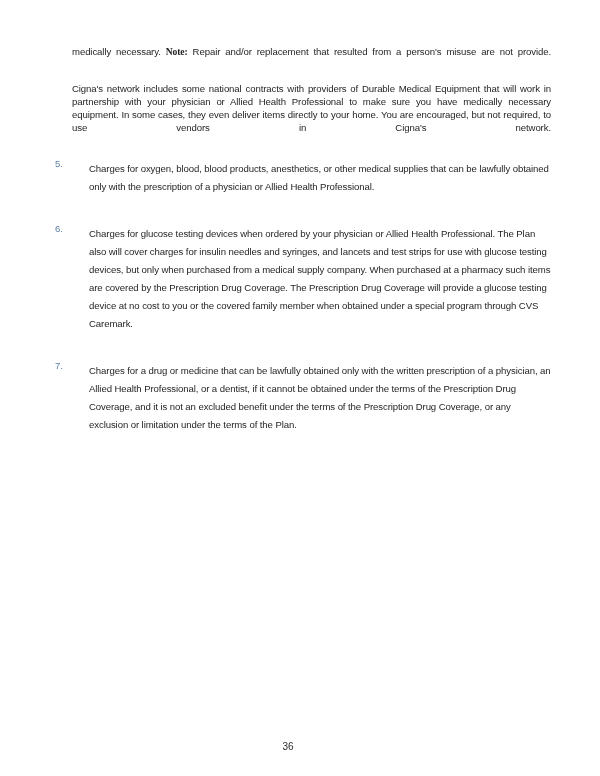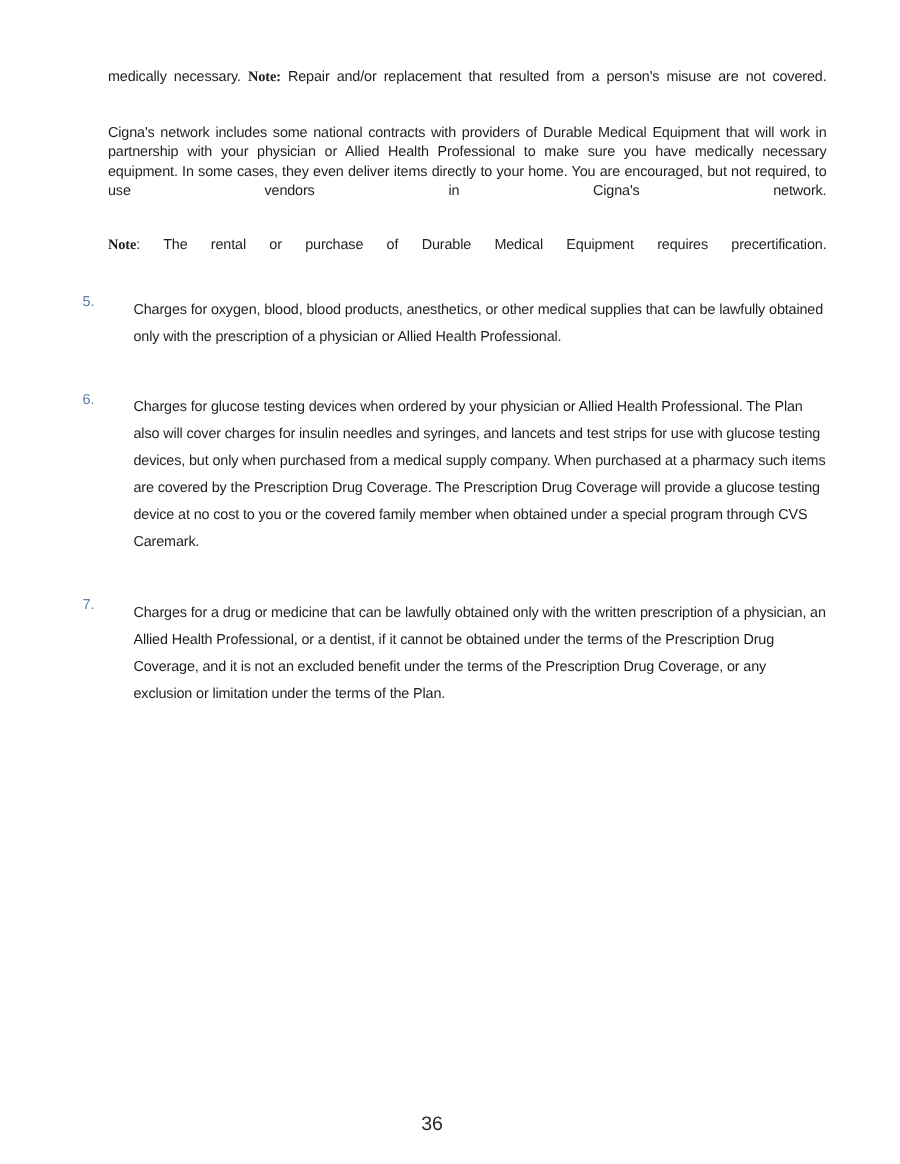--- a/index.html
+++ b/index.html
@@ -108,7 +108,7 @@
 
   <div class="content">
 
-    <p class="para"><span>medically necessary. </span><span class="lead-note">Note:</span><span> Repair and/or replacement that resulted from a person's misuse are not covered.</span></p>
+    <p class="para"><span>medically necessary. </span><span class="lead-note">Note:</span><span> Repair and/or replacement that resulted from a person's misuse are not provide.</span></p>
 
     <p class="para"><span>Cigna's network includes some national contracts with providers of Durable Medical Equipment that will work in partnership with your physician or Allied Health Professional to make sure you have medically necessary equipment. In some cases, they even deliver items directly to your home. You are encouraged, but not required, to use vendors in Cigna's network.</span></p>
 

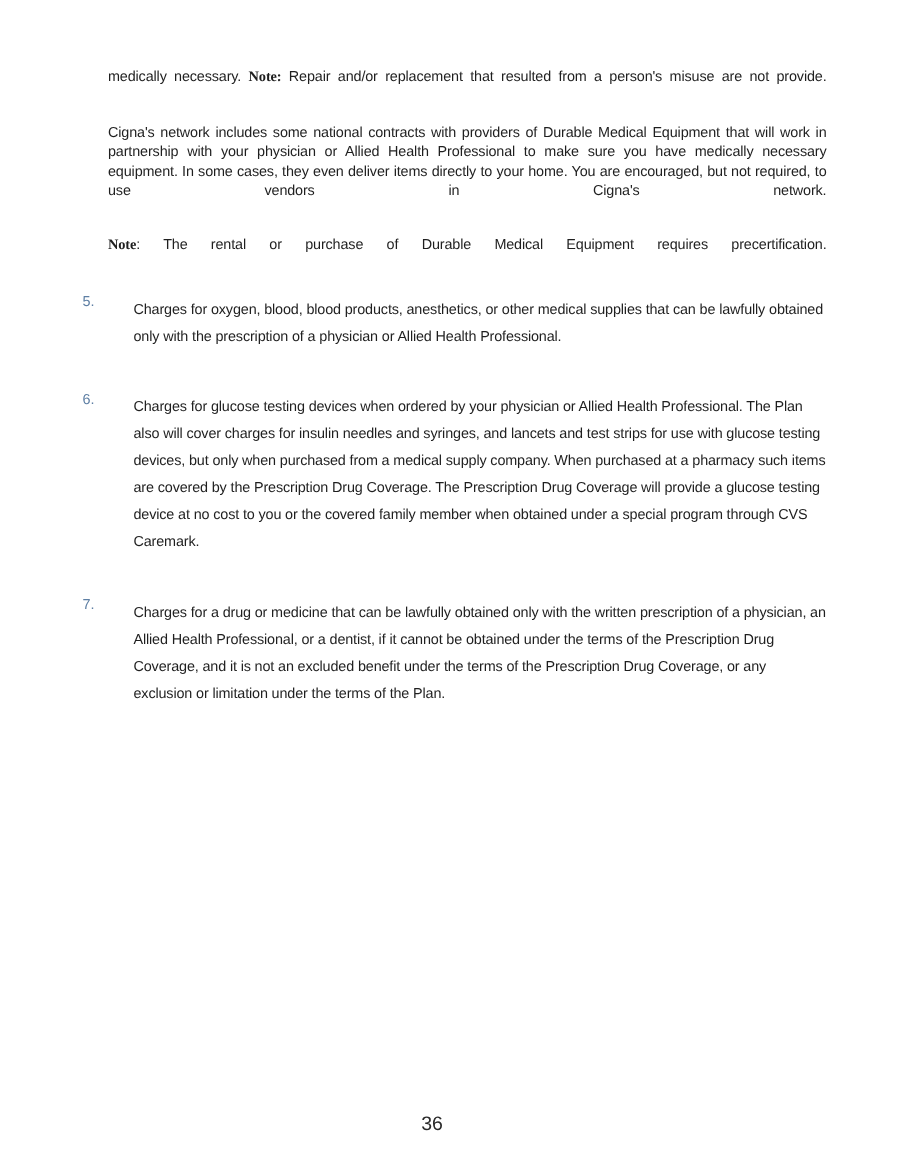--- a/index.html
+++ b/index.html
@@ -112,7 +112,6 @@
 
     <p class="para"><span>Cigna's network includes some national contracts with providers of Durable Medical Equipment that will work in partnership with your physician or Allied Health Professional to make sure you have medically necessary equipment. In some cases, they even deliver items directly to your home. You are encouraged, but not required, to use vendors in Cigna's network.</span></p>
 
-    <p class="para last-in-block"><span class="lead-note">Note</span><span>: The rental or purchase of Durable Medical Equipment requires precertification.</span></p>
 
     <ol class="list">
 

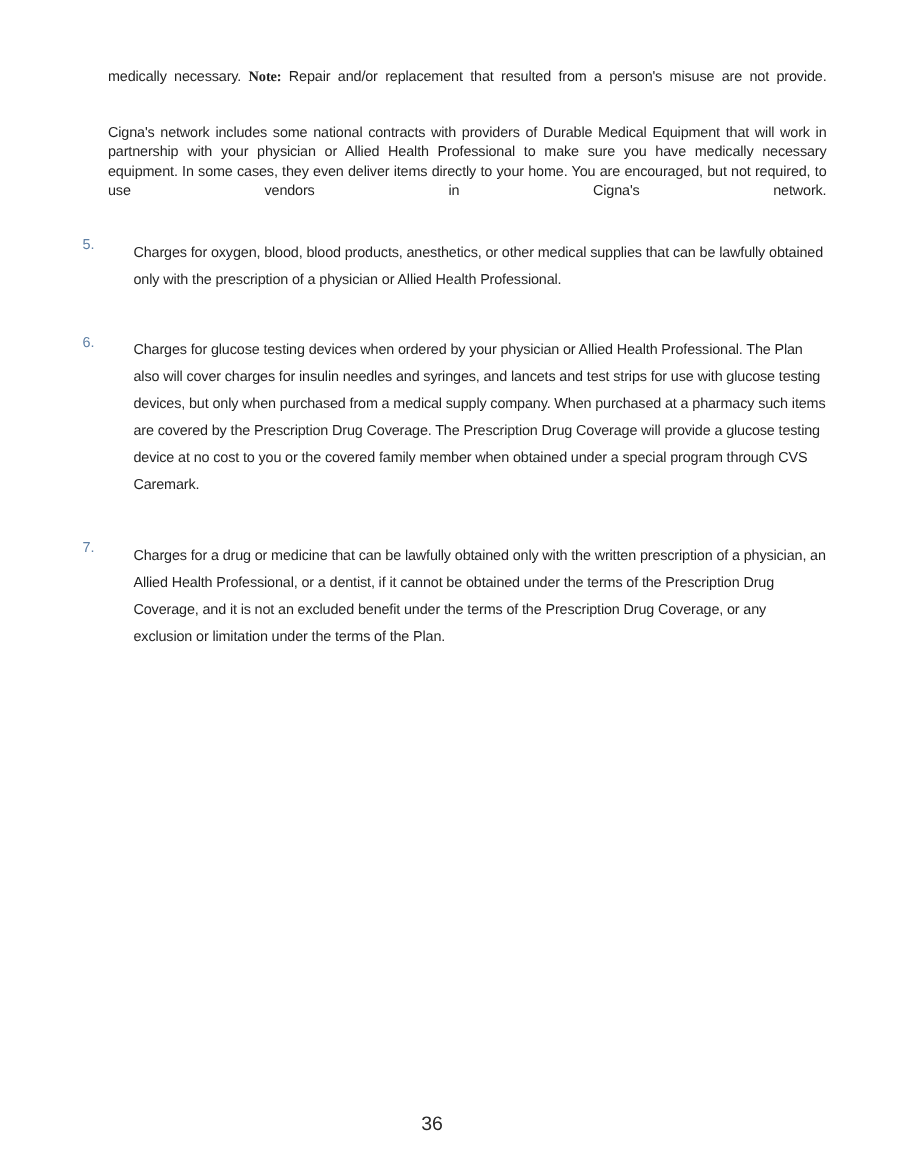--- a/index.html
+++ b/index.html
@@ -96,7 +96,7 @@
     top: 741px;
     width: 576px;
     text-align: center;
-    font-size: 13px;
+    font-size: 10px;
     color: #2a2a2a;
     font-family: "Liberation Sans", sans-serif;
   }

